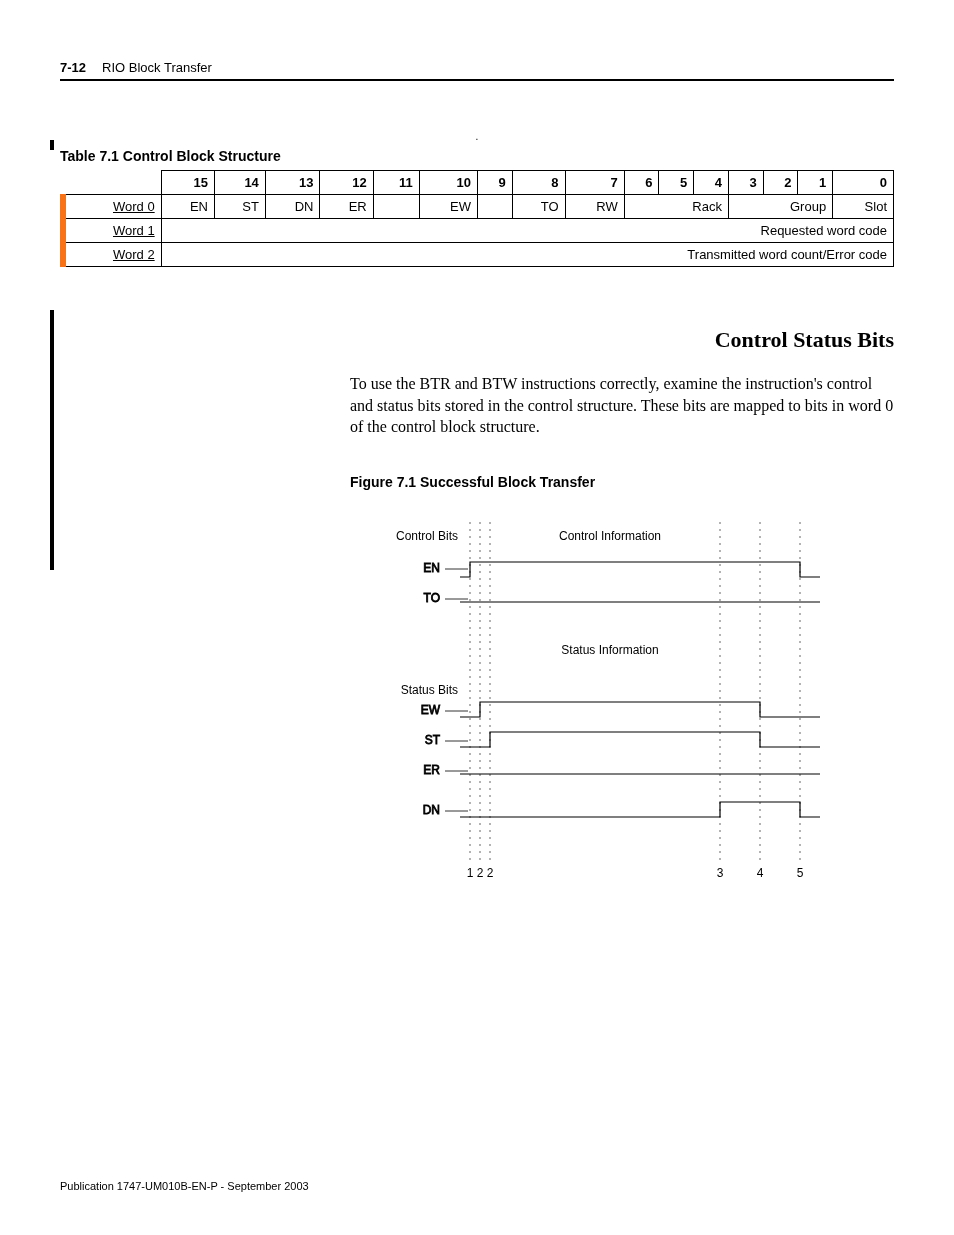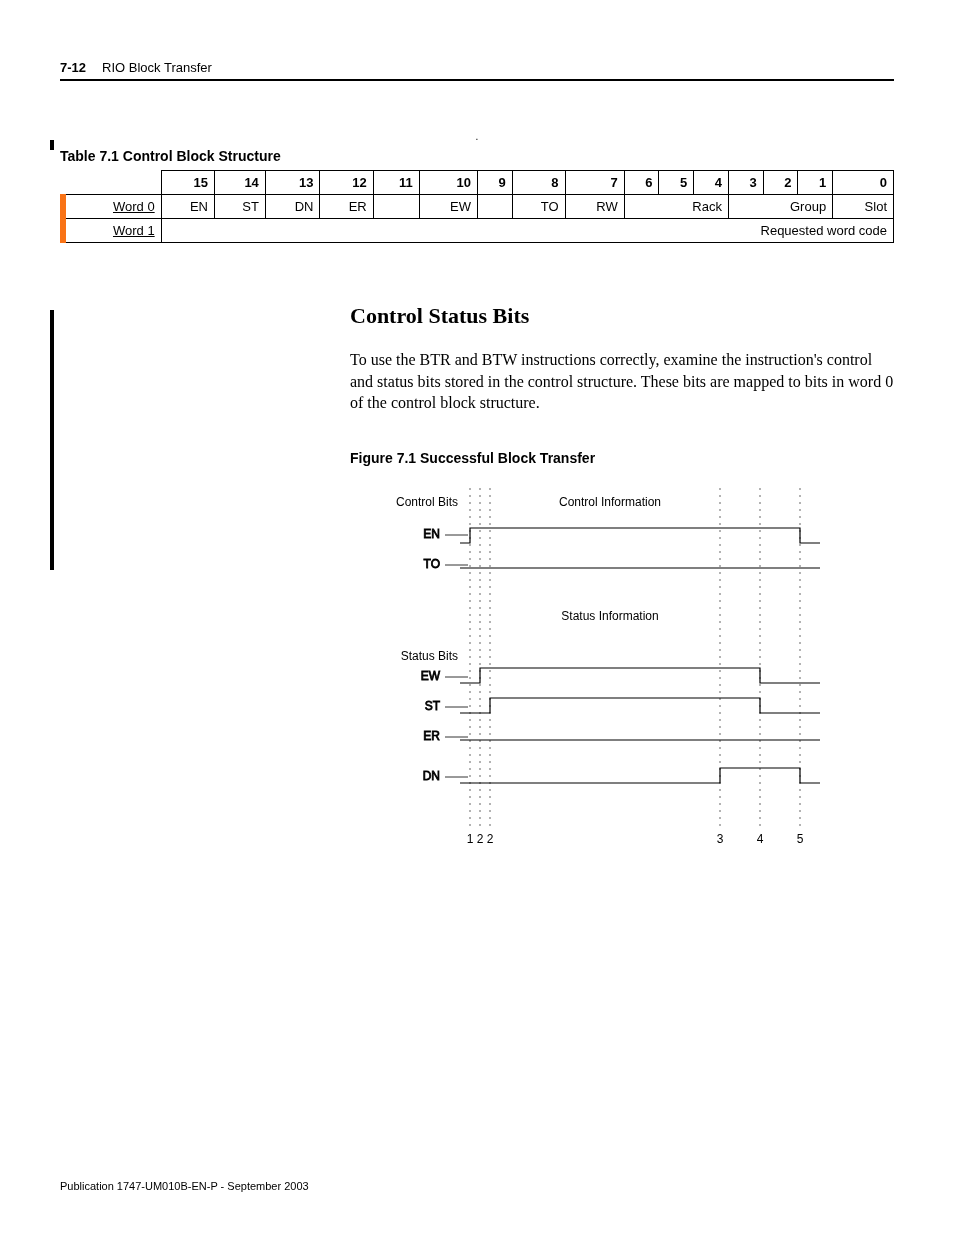--- a/index.html
+++ b/index.html
@@ -133,6 +133,10 @@
         <td class="lbl">Word 1</td>
         <td colspan="16">Requested word code</td>
       </tr>
+      <tr>
+        <td class="lbl">Word 2</td>
+        <td colspan="16">Transmitted word count/Error code</td>
+      </tr>
     </tbody>
 </table>
 

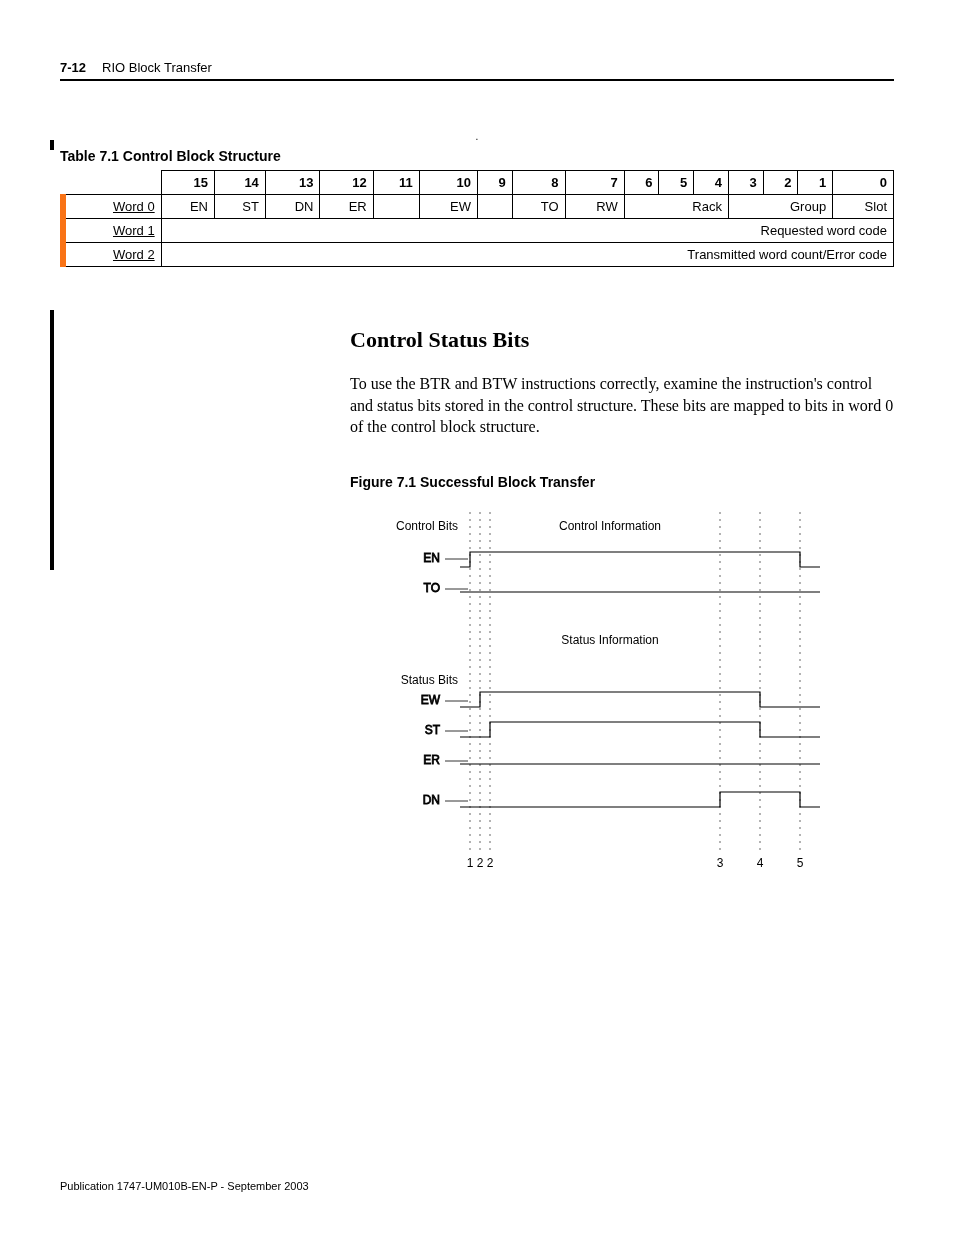--- a/index.html
+++ b/index.html
@@ -50,6 +50,7 @@
     font-weight: bold;
     font-size: 22px;
     margin: 60px 0 20px 0;
+    text-align: right;
   }
   .body-text {
     font-family: Georgia, "Times New Roman", serif;

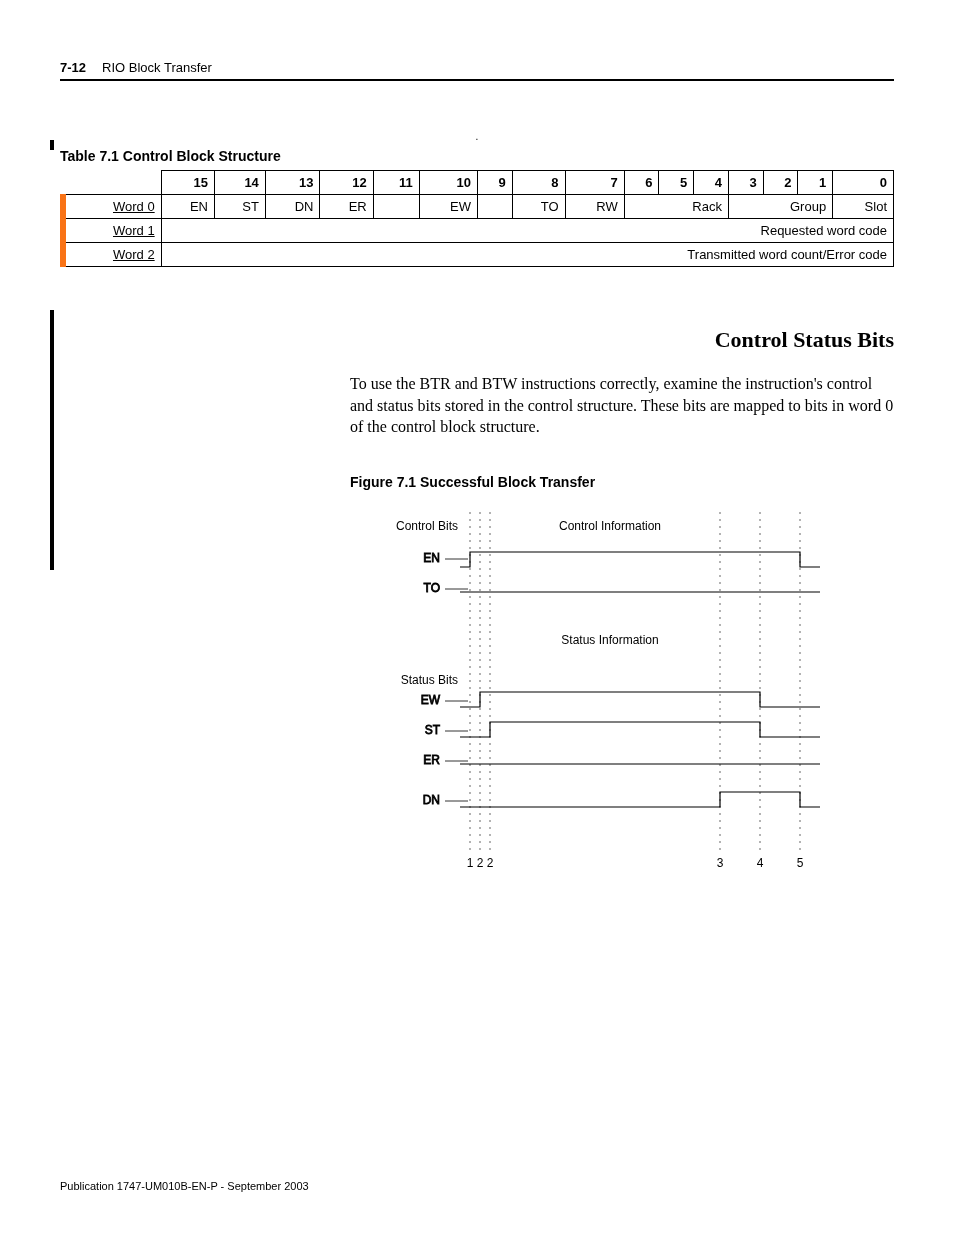--- a/index.html
+++ b/index.html
@@ -61,7 +61,7 @@
   .fig-caption {
     font-weight: bold;
     font-size: 14px;
-    margin-bottom: 22px;
+    margin-bottom: 32px;
   }
   .indent-block { margin-left: 290px; }
   .diagram {

